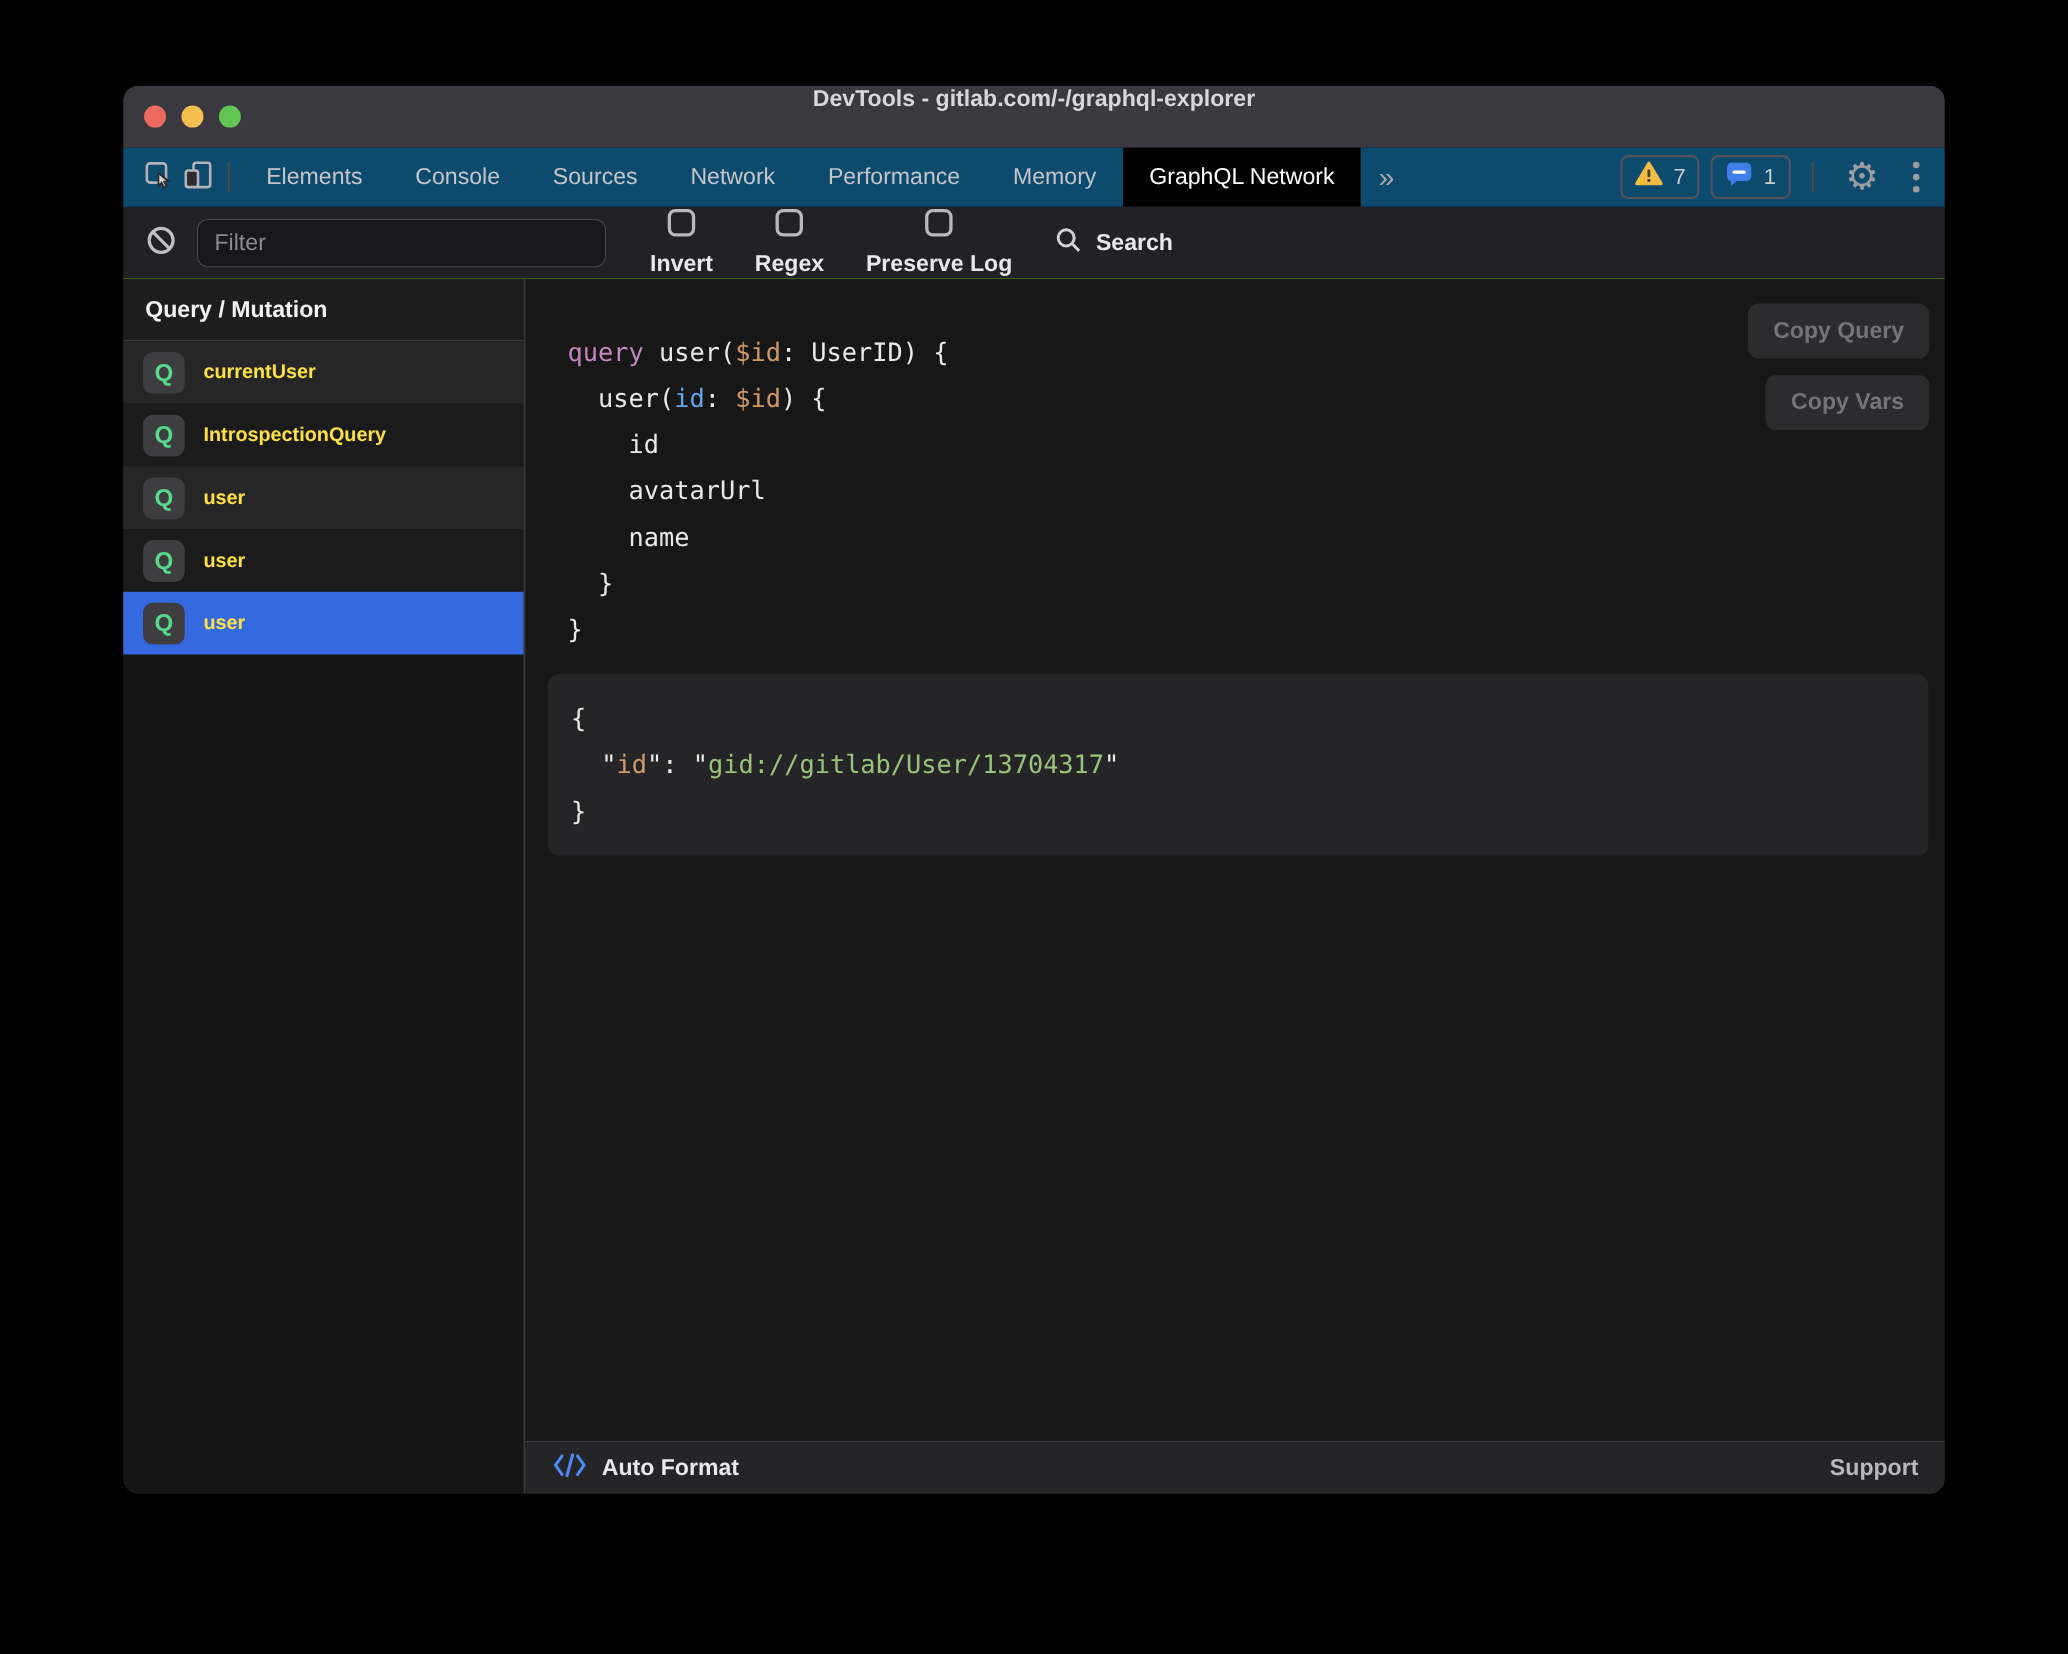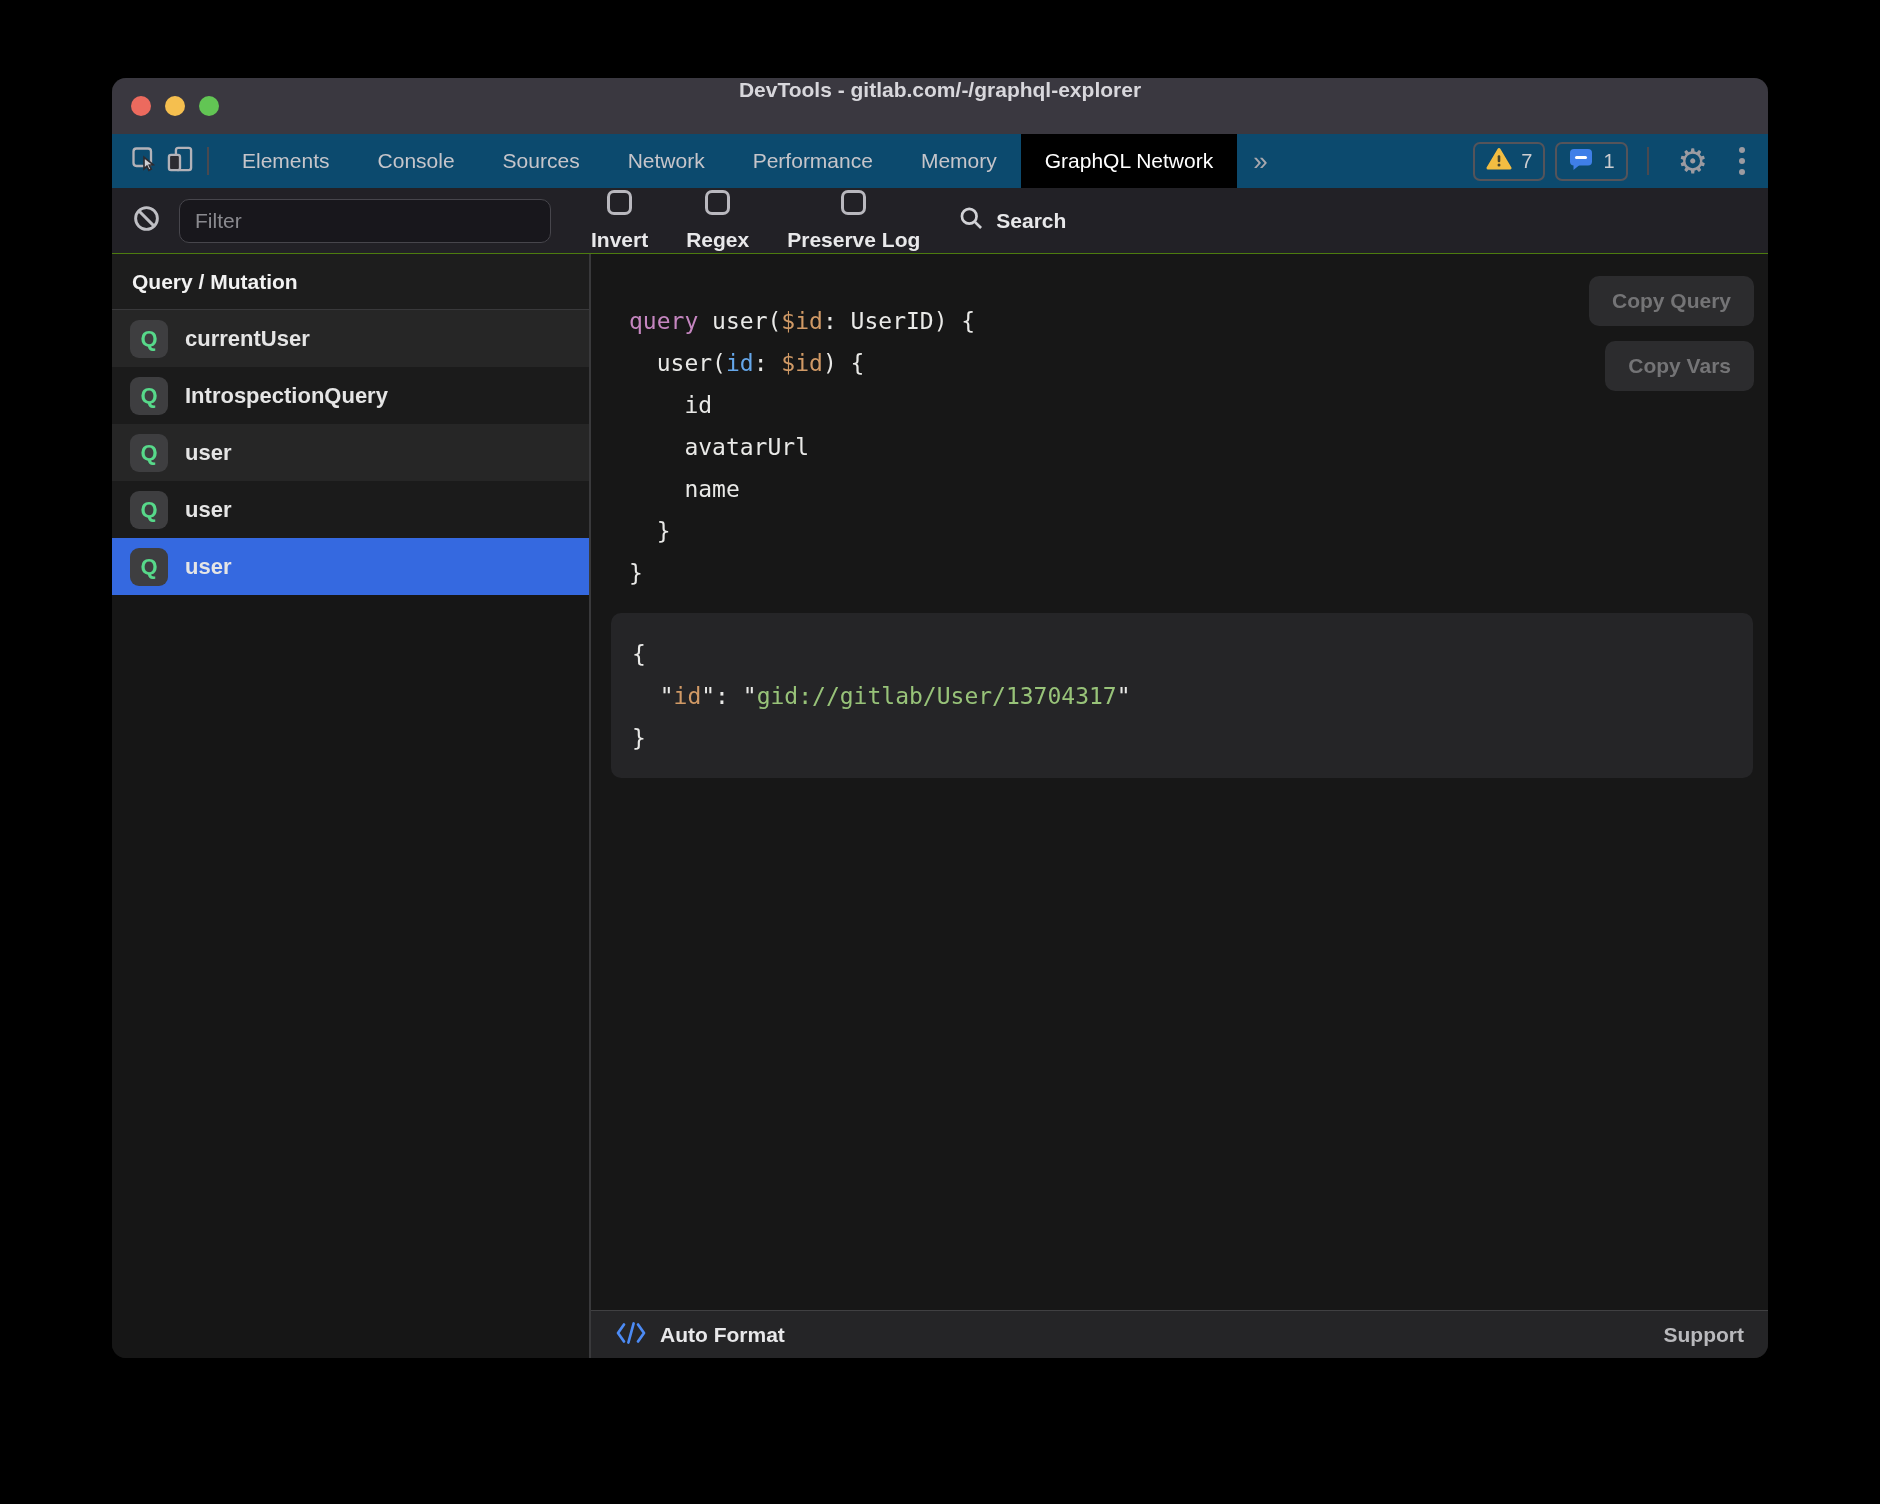--- a/index.html
+++ b/index.html
@@ -50,7 +50,7 @@
 
   
   .main { flex:1; display:flex; min-height:0; }
-  .sidebar { width:479px; flex:0 0 auto; background:#161616; border-right:2px solid #39393b;
+  .sidebar { width:366px; flex:0 0 auto; background:#161616; border-right:2px solid #39393b;
              display:flex; flex-direction:column; }
   .sidebar-header { height:56px; flex:0 0 auto; background:#1d1d1d; border-bottom:1px solid #39393b;
                     display:flex; align-items:center; padding:0 20px; color:#f2f2f2;

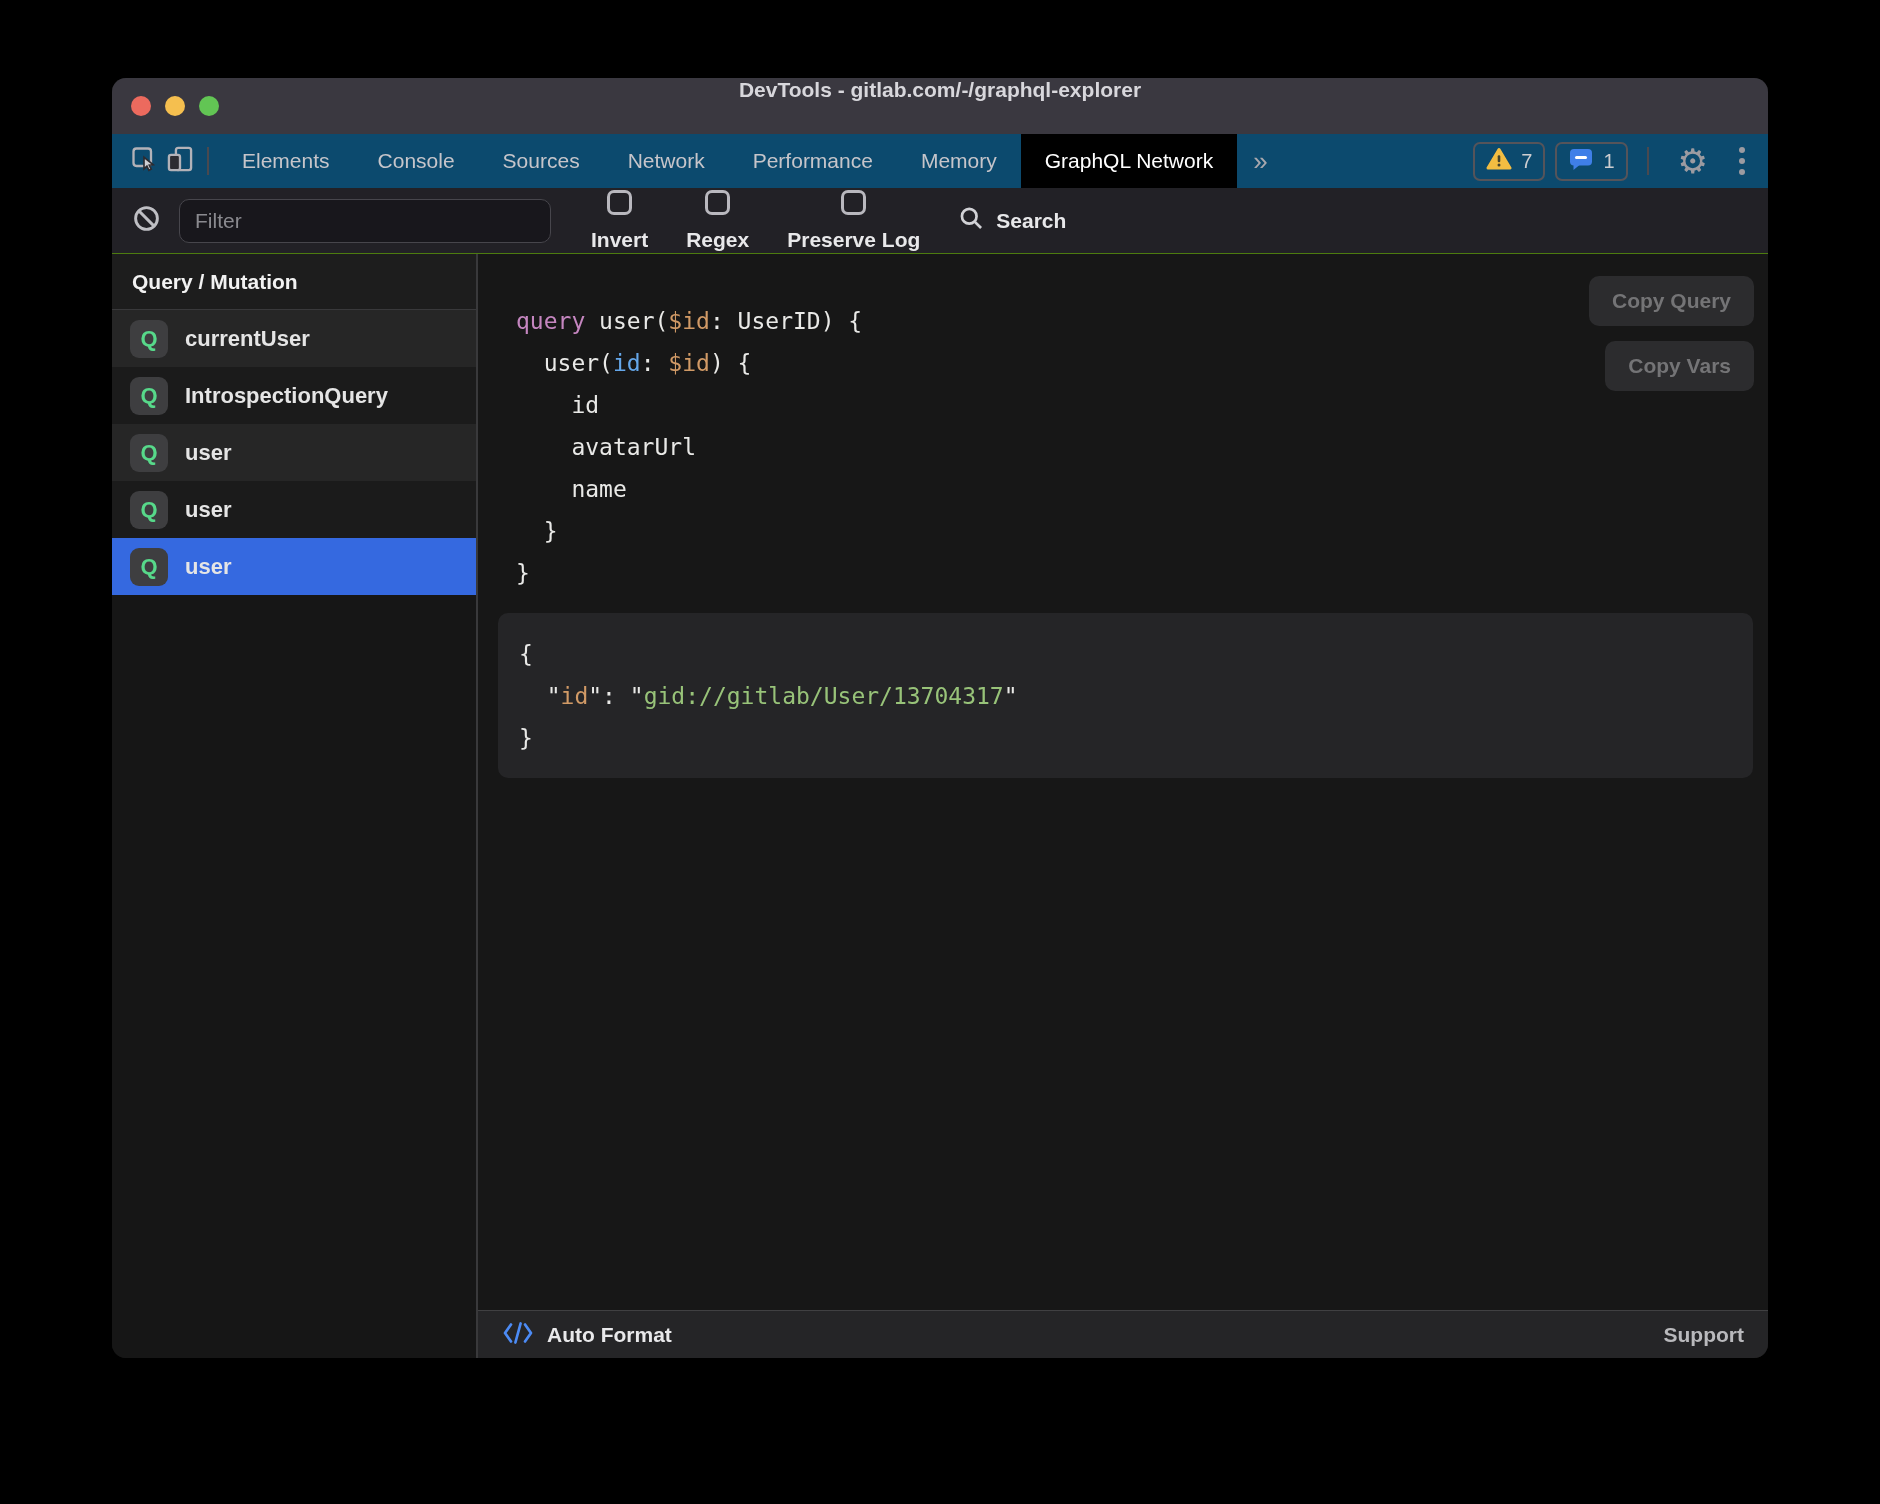--- a/index.html
+++ b/index.html
@@ -62,7 +62,7 @@
   .q-badge { width:38px; height:38px; margin-left:8px; border-radius:9px; background:#3e3e40;
              color:#57d98a; font-weight:bold; font-size:22px; display:flex; align-items:center;
              justify-content:center; flex:0 0 auto; }
-  .query-label { color:#e5e5e5; font-weight:bold; font-size:22px; }
+  .query-label { color:#fde047; font-weight:bold; font-size:18px; }
 
   
   .detail { flex:1; min-width:0; display:flex; flex-direction:column; background:#171717; }

